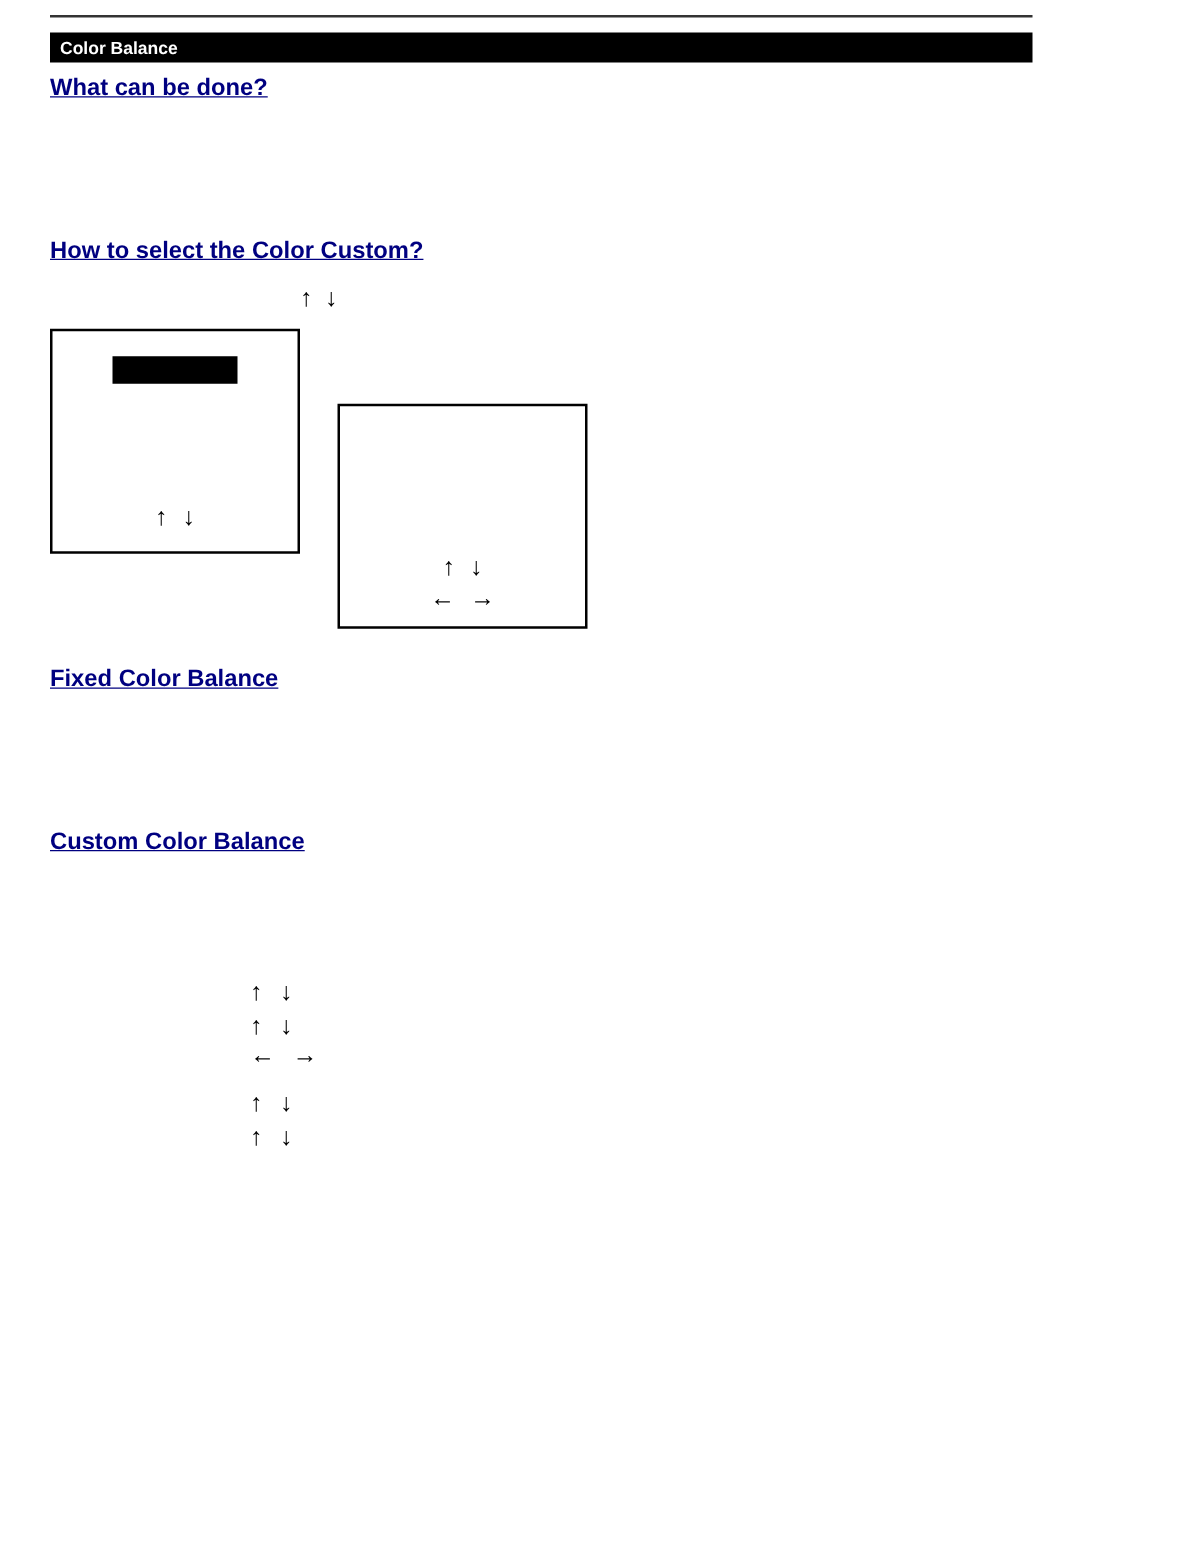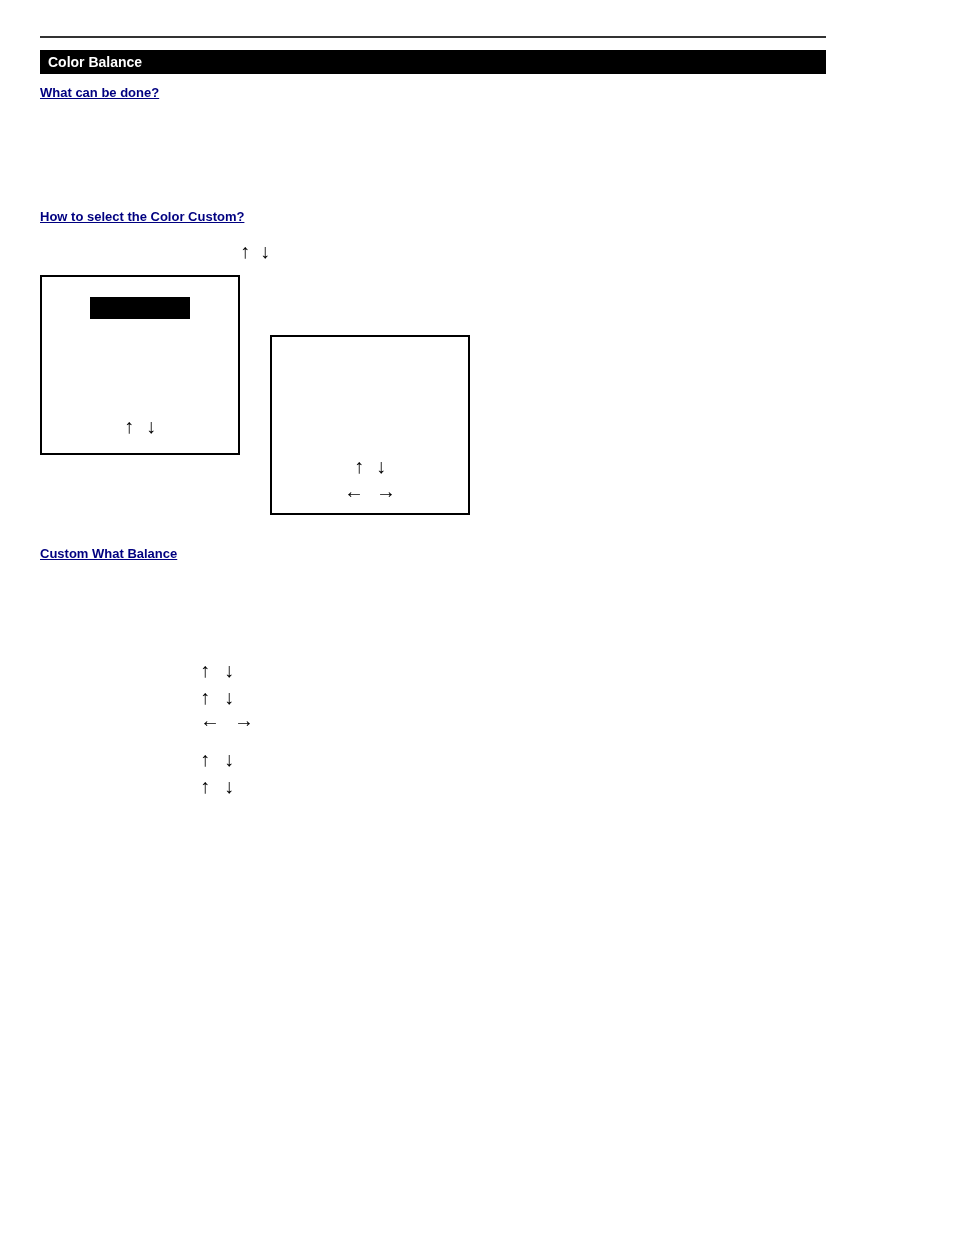--- a/index.html
+++ b/index.html
@@ -20,7 +20,7 @@
     .page-container {
       width: 866px;
       min-height: 1235px;
-      padding: 36px 40px;
+      padding: 12px 40px;
     }
 
     .top-divider {

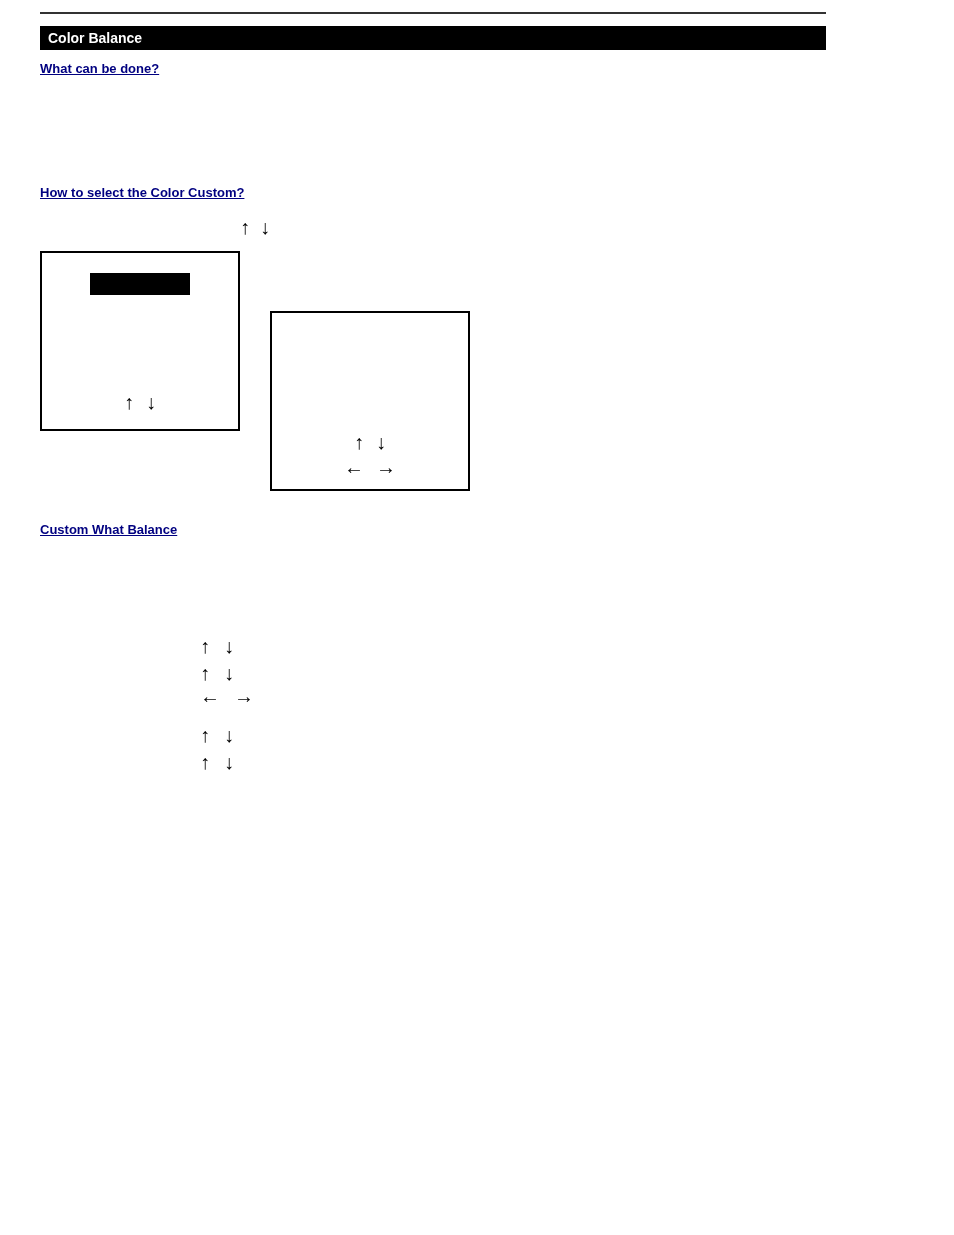--- a/index.html
+++ b/index.html
@@ -44,7 +44,7 @@
       color: #000080;
       text-decoration: underline;
       font-weight: bold;
-      font-size: 13px;
+      font-size: 19px;
       cursor: pointer;
       display: inline-block;
       margin-bottom: 8px;

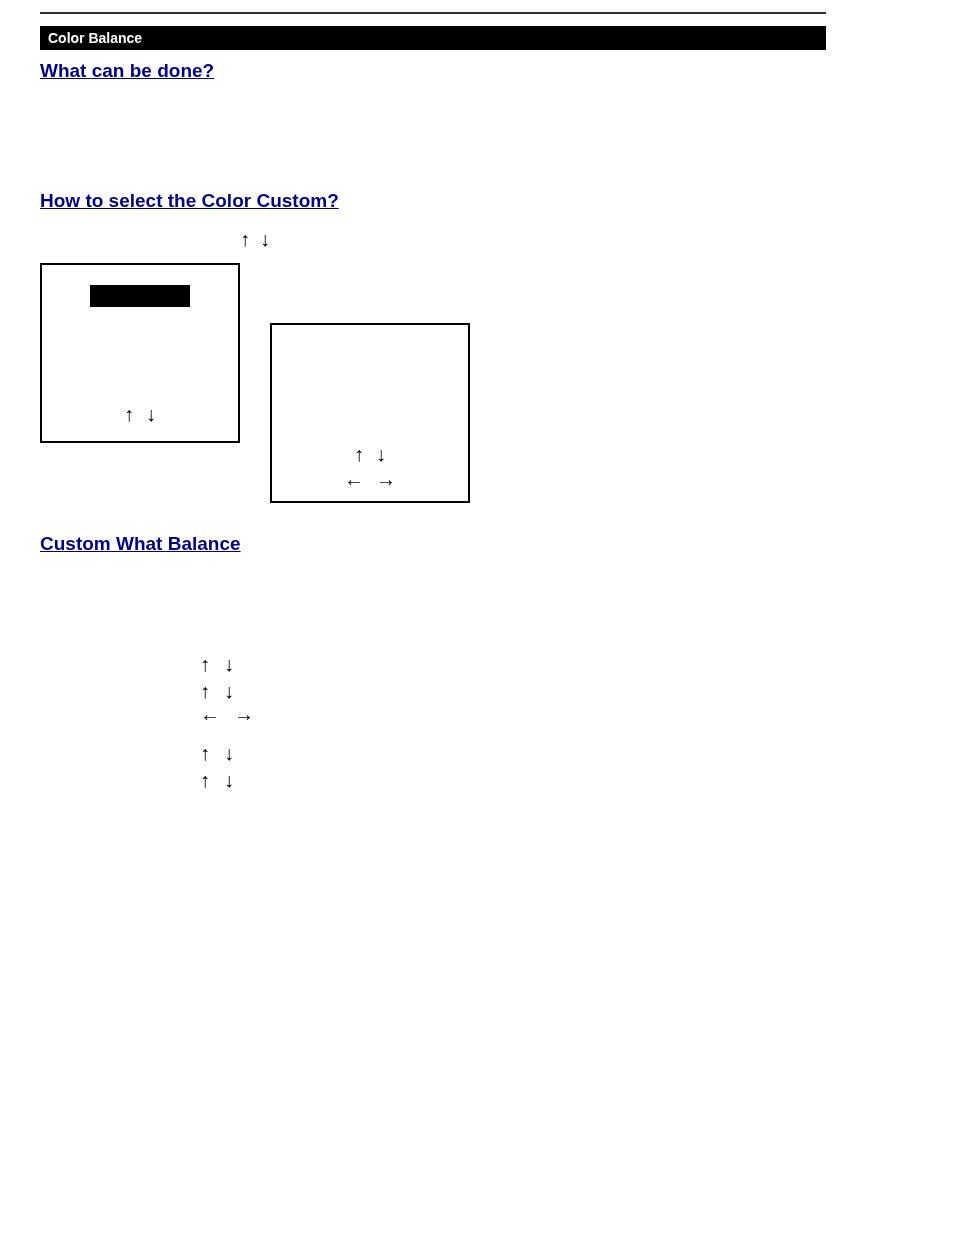--- a/index.html
+++ b/index.html
@@ -209,6 +209,12 @@
   </div>
 
   
+  <div class="section-block">
+    <a class="link-text">Fixed Color Balance</a>
+    <div class="content-area">
+      
+    </div>
+  </div>
 
   
   <div class="section-block">

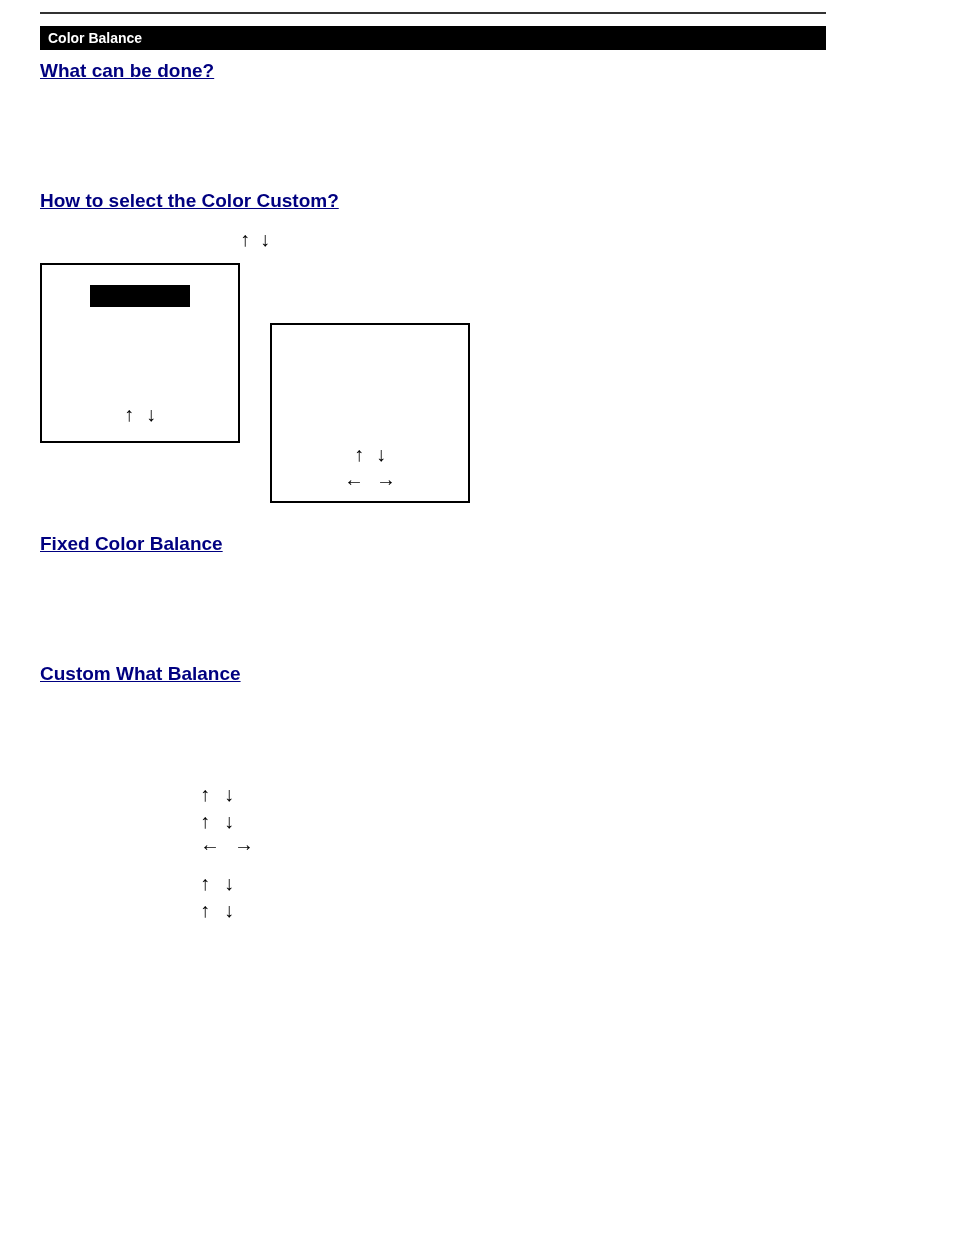--- a/index.html
+++ b/index.html
@@ -218,7 +218,7 @@
 
   
   <div class="section-block">
-    <a class="link-text">Custom What Balance</a>
+    <a class="link-text">Custom Color Balance</a>
     <div class="content-area">
       
     </div>

